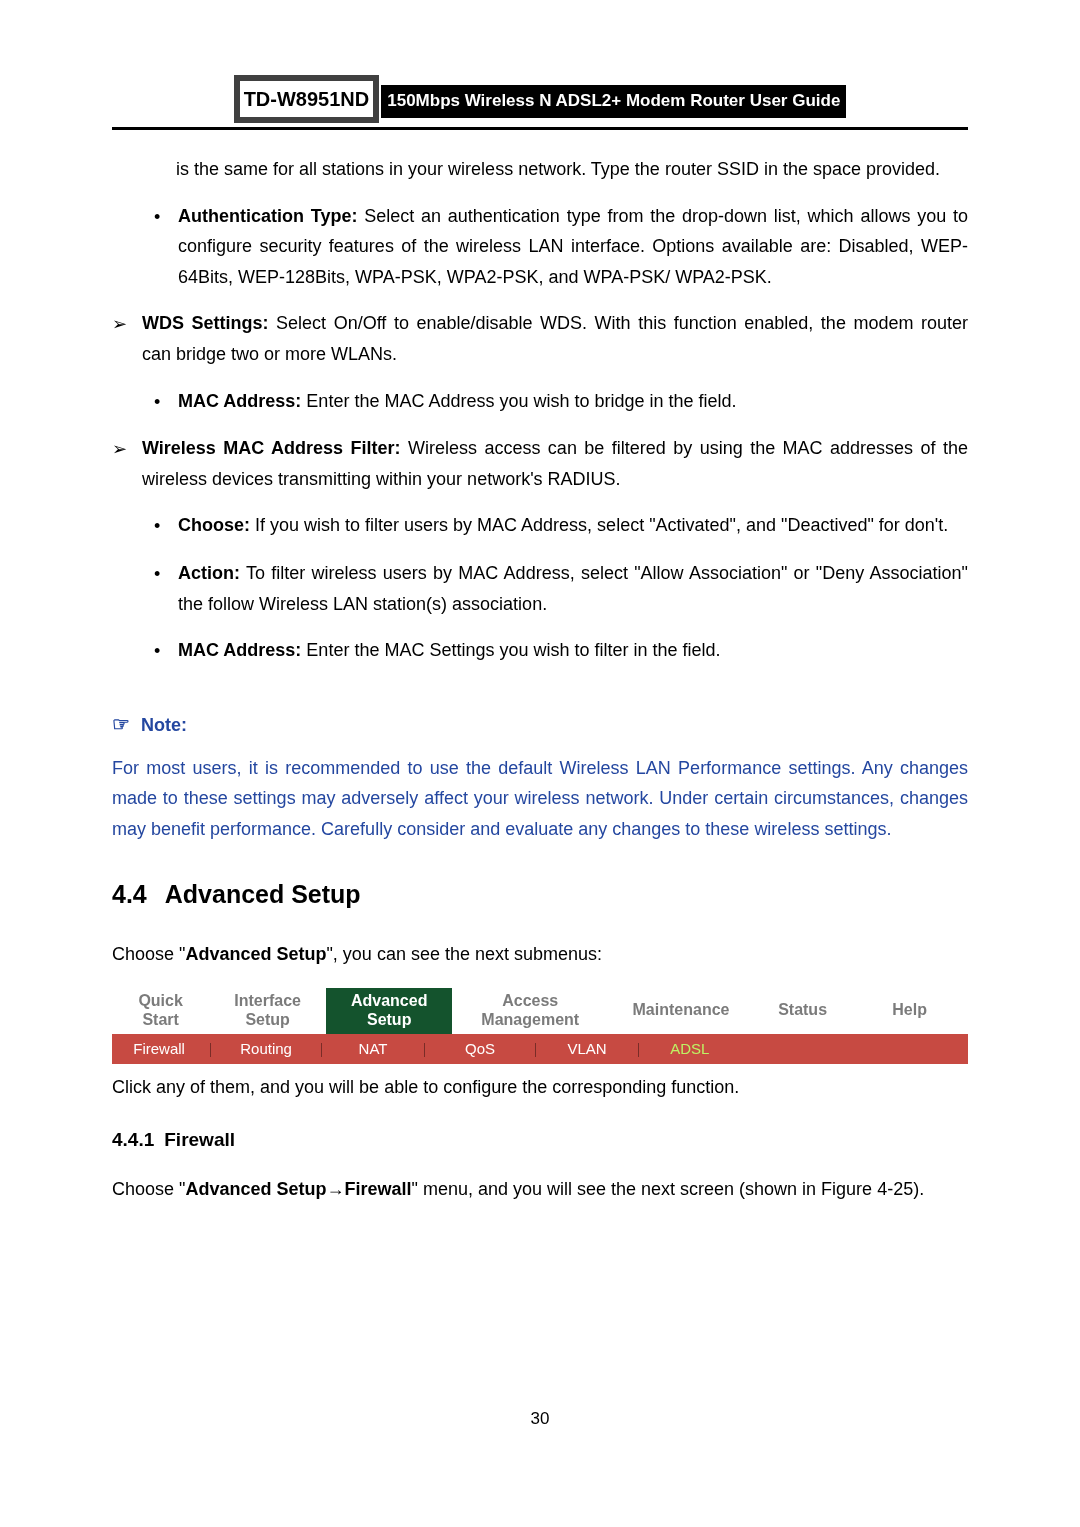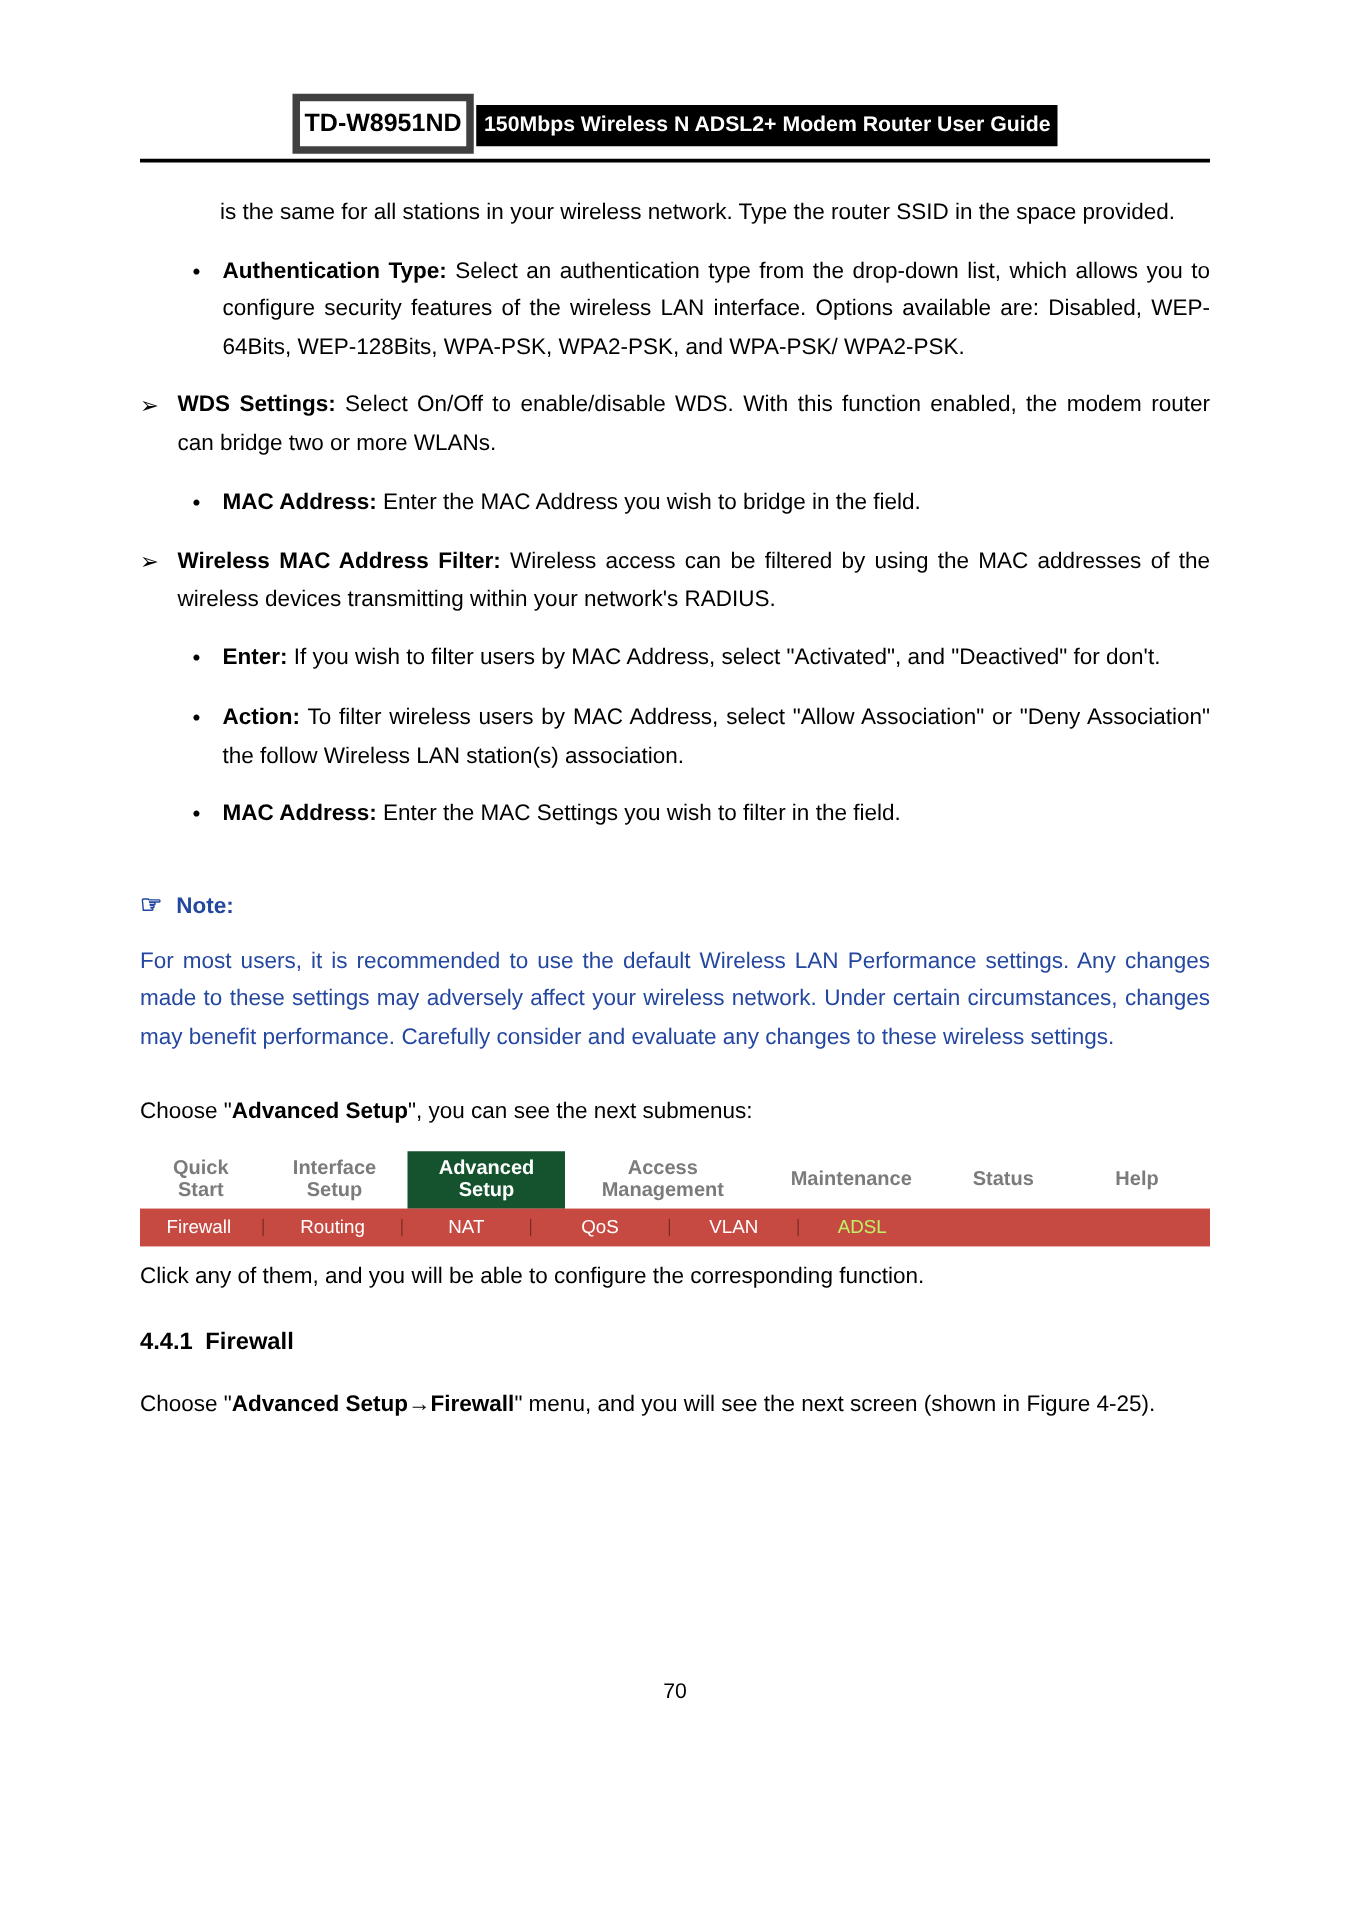--- a/index.html
+++ b/index.html
@@ -205,7 +205,7 @@
   <div class="sub-bullet">
     <div class="sub-bullet-row">
       <span class="dot">•</span>
-      <span class="txt"><span class="bold">Enter:</span><span> If you wish to filter users by MAC Address, select "Activated", and "Deactived" for don't.</span></span>
+      <span class="txt"><span class="bold">Choose:</span><span> If you wish to filter users by MAC Address, select "Activated", and "Deactived" for don't.</span></span>
     </div>
   </div>
 

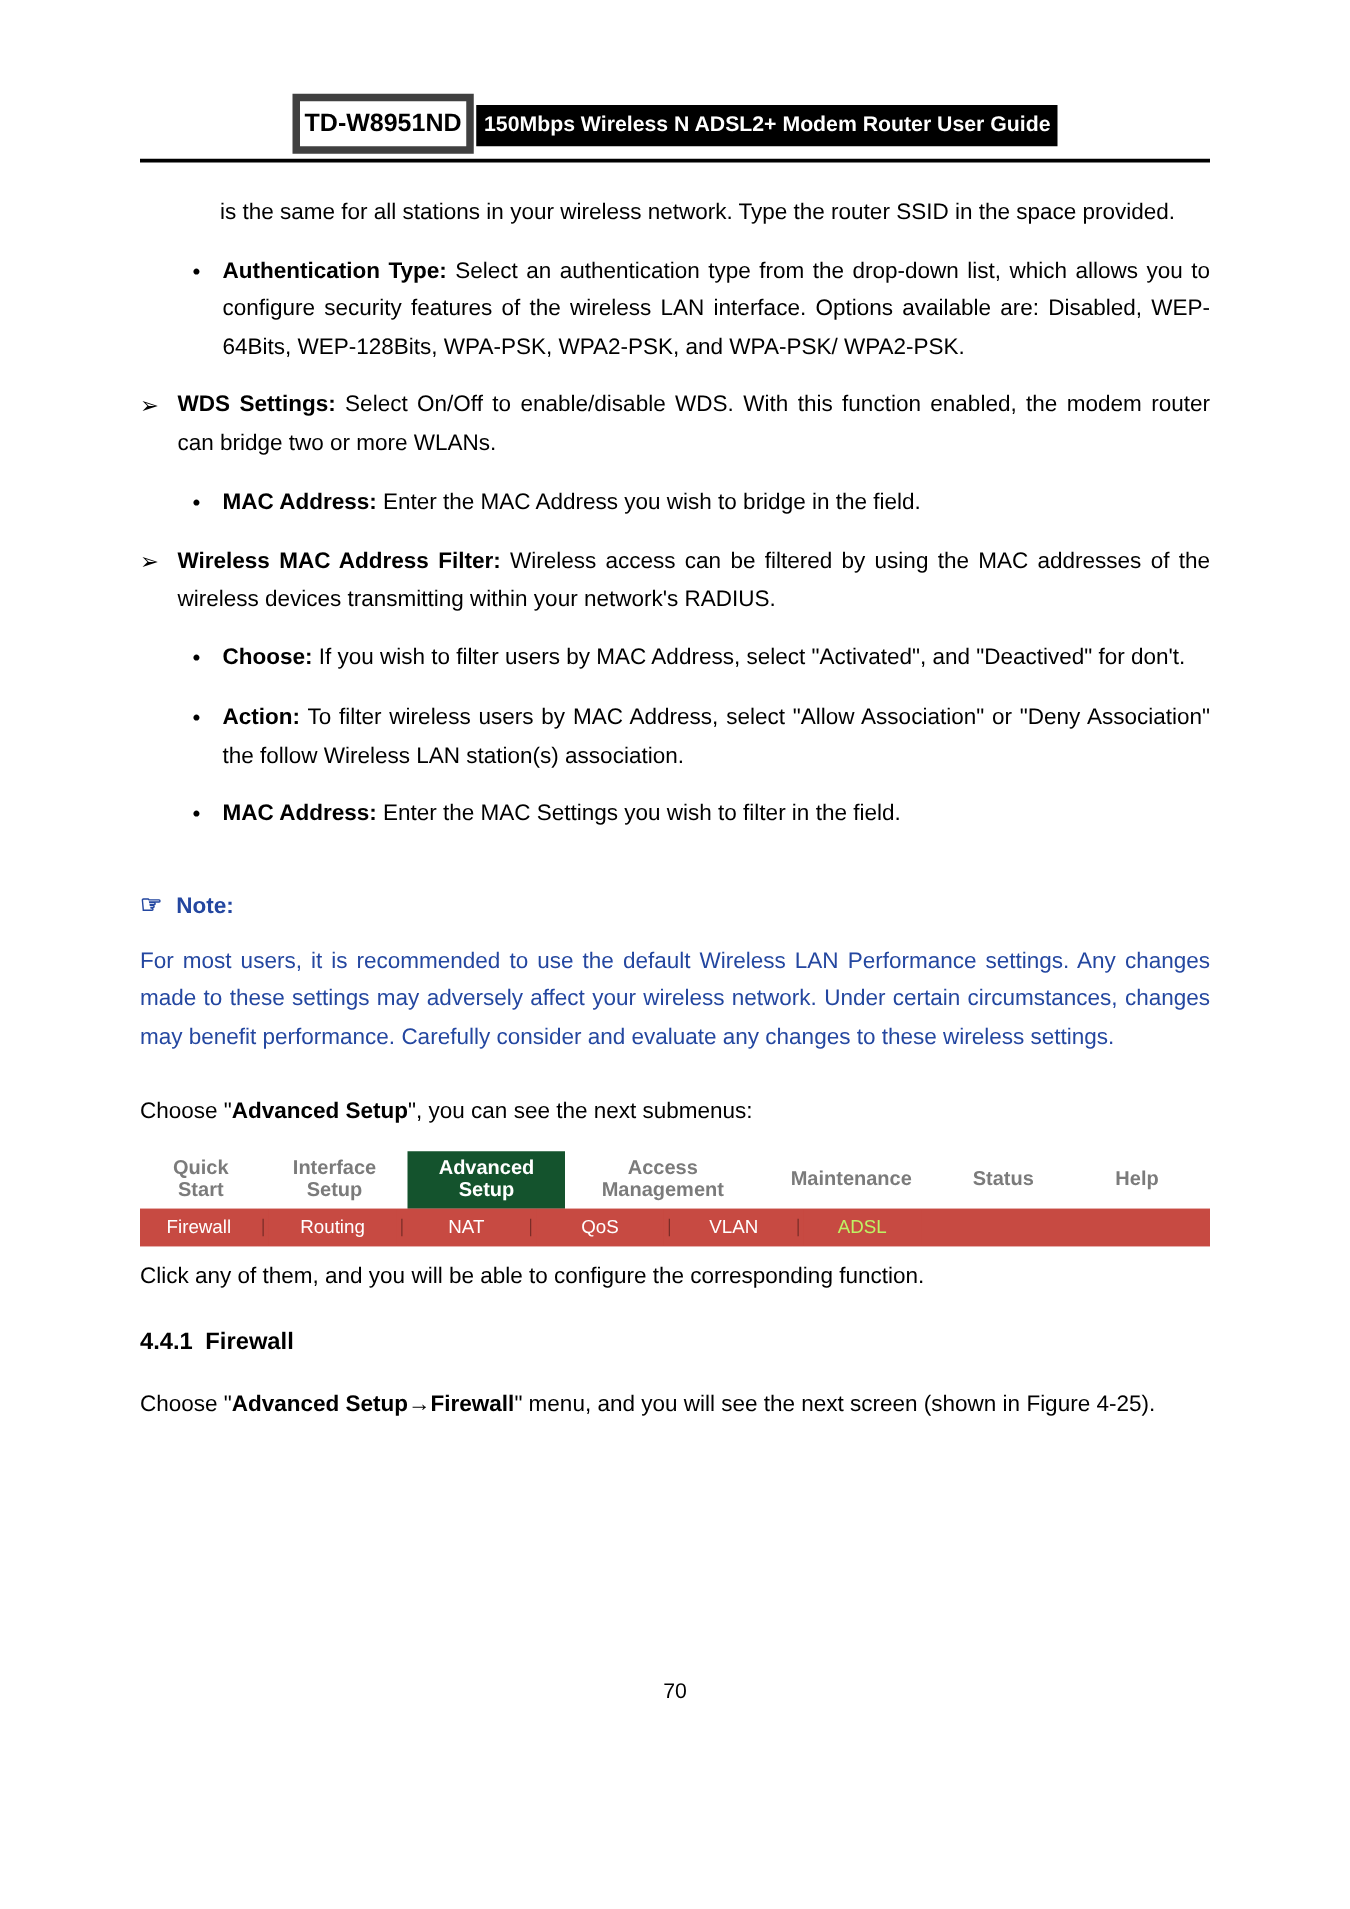--- a/index.html
+++ b/index.html
@@ -229,6 +229,9 @@
   </div>
   <p class="note-body">For most users, it is recommended to use the default Wireless LAN Performance settings. Any changes made to these settings may adversely affect your wireless network. Under certain circumstances, changes may benefit performance. Carefully consider and evaluate any changes to these wireless settings.</p>
 
+  <h2 class="section-heading">
+    <span class="section-num">4.4</span><span>Advanced Setup</span>
+  </h2>
 
   <p class="body-para">
     <span>Choose "</span><span class="bold">Advanced Setup</span><span>", you can see the next submenus:</span>

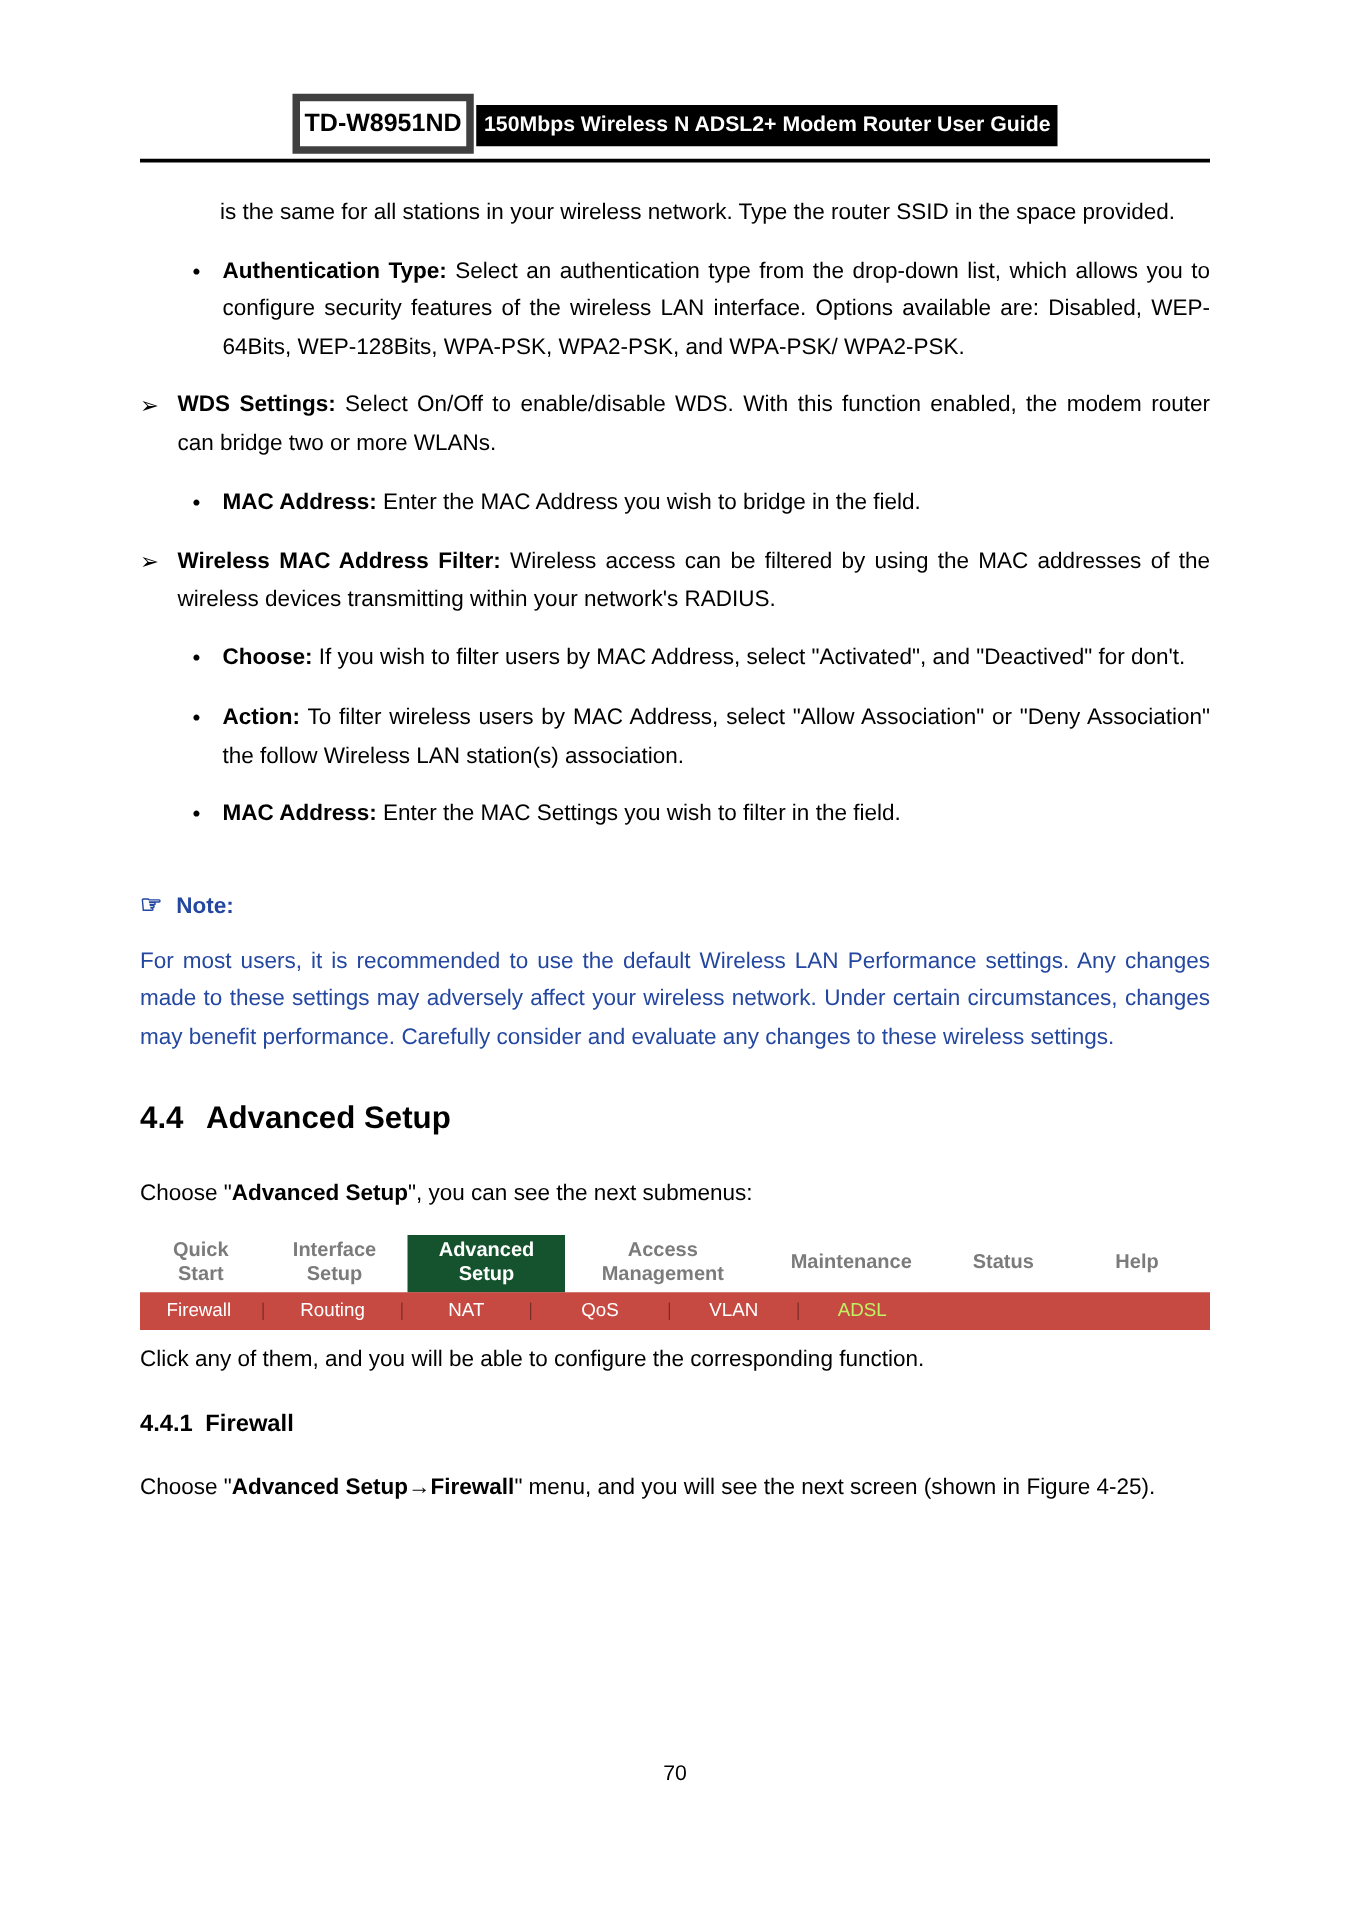--- a/index.html
+++ b/index.html
@@ -288,6 +288,6 @@
 
 </div>
 
-<div class="page-num">70</div>
+<div class="page-num">30</div>
 
 </body></html>

